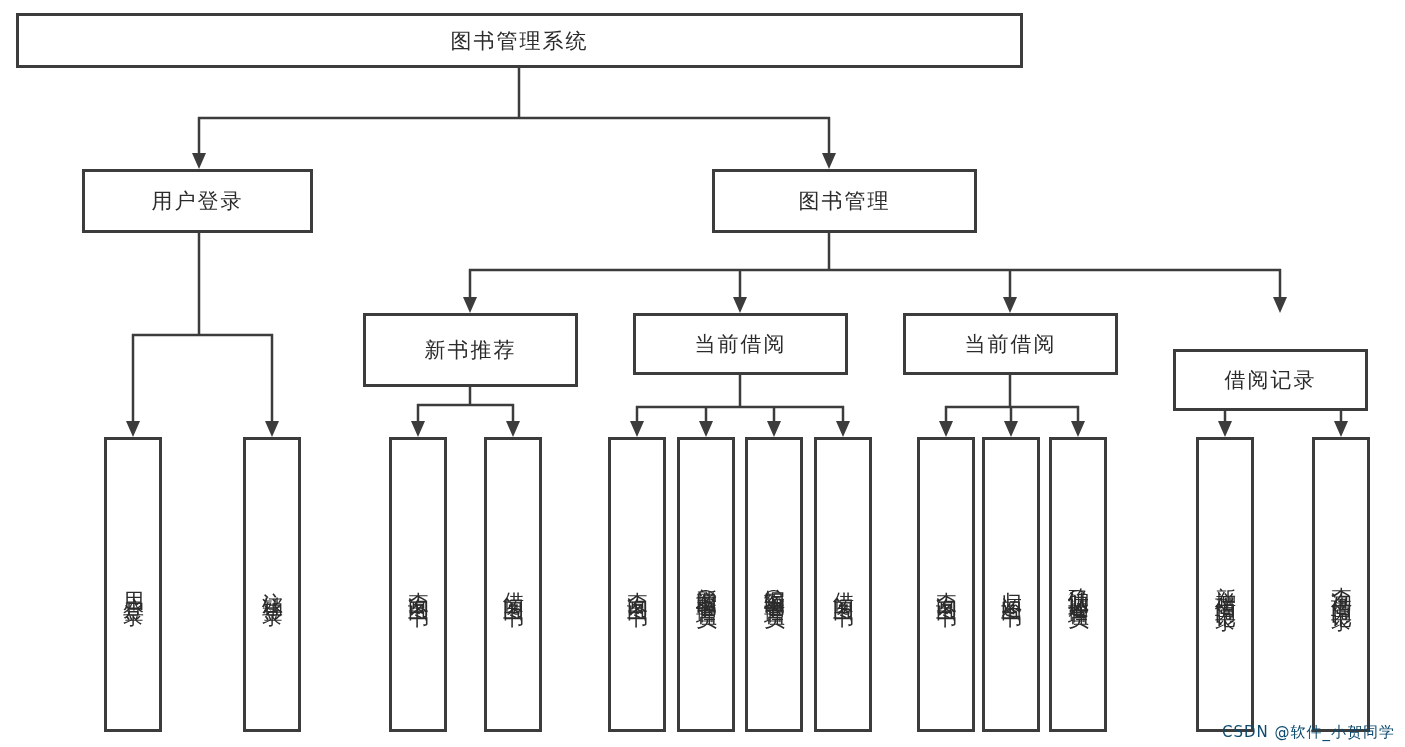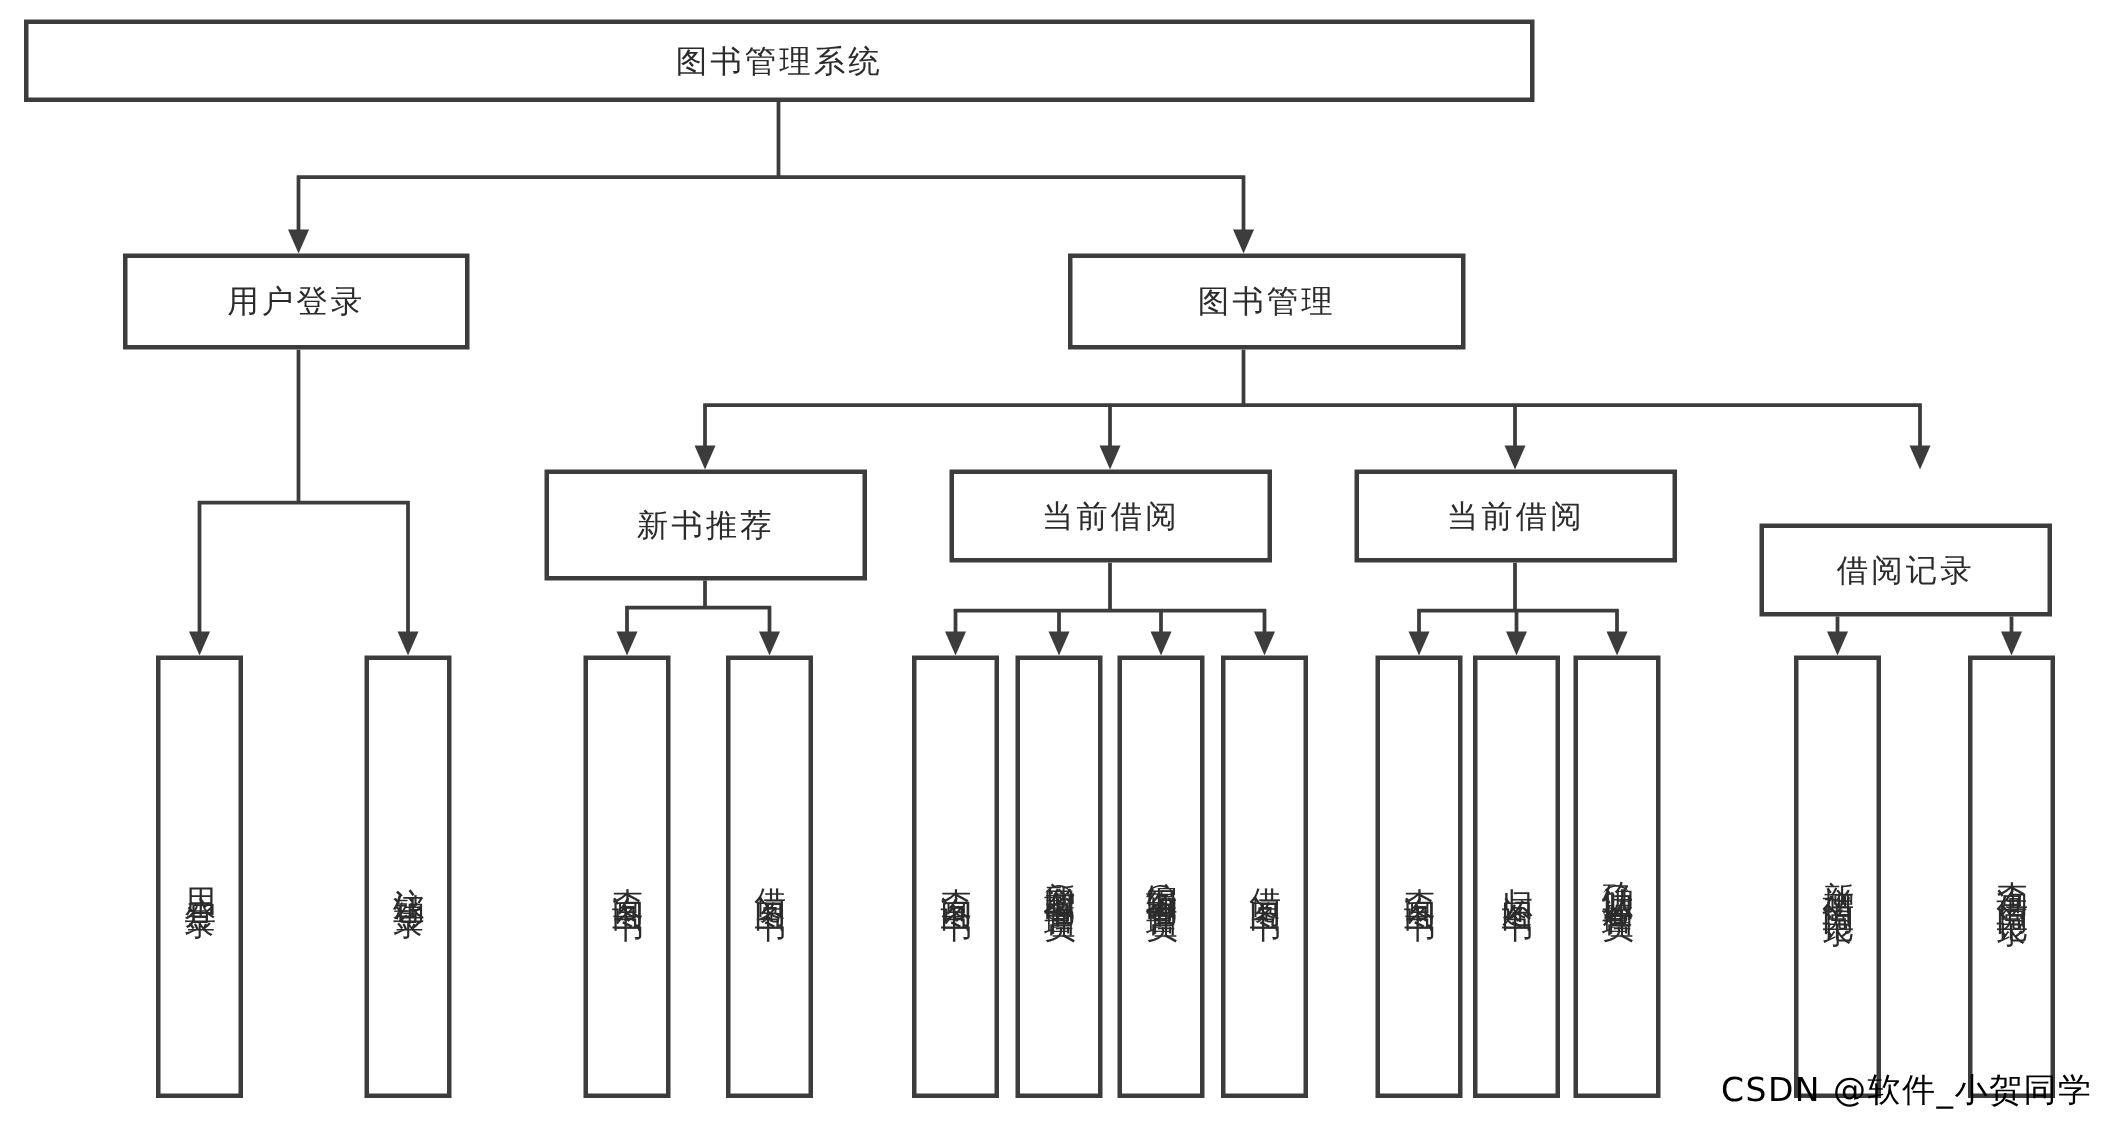--- a/index.html
+++ b/index.html
@@ -47,8 +47,8 @@
     position: absolute;
     right: 10px;
     bottom: 5px;
-    font-size: 22px;
-    color: #000000;
+    font-size: 15px;
+    color: #0c4a6e;
     letter-spacing: 1px;
     z-index: 3;
     white-space: nowrap;

